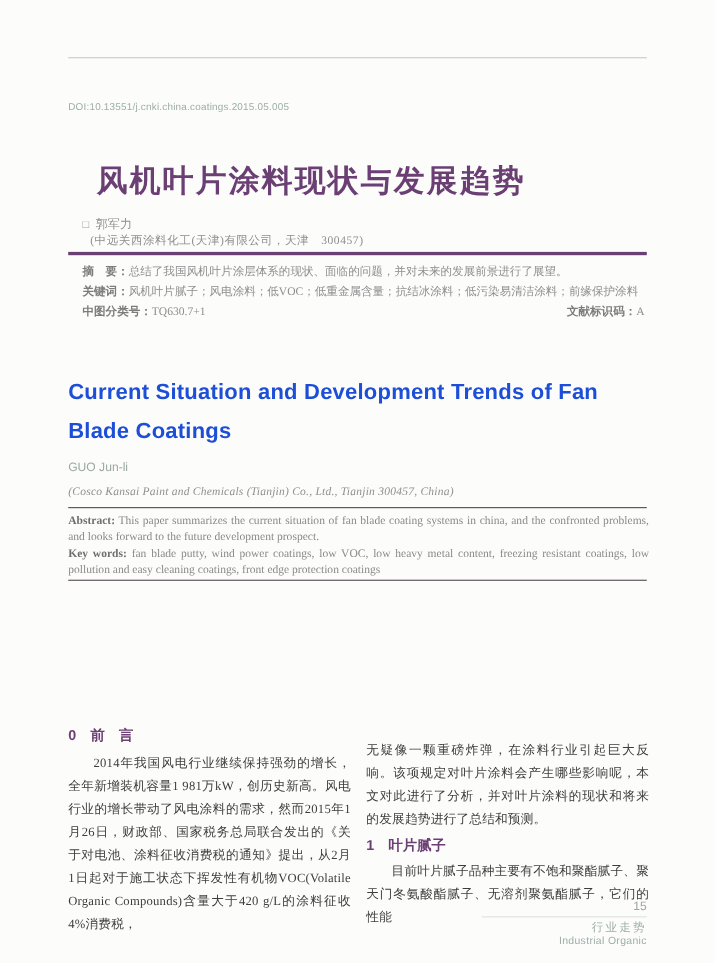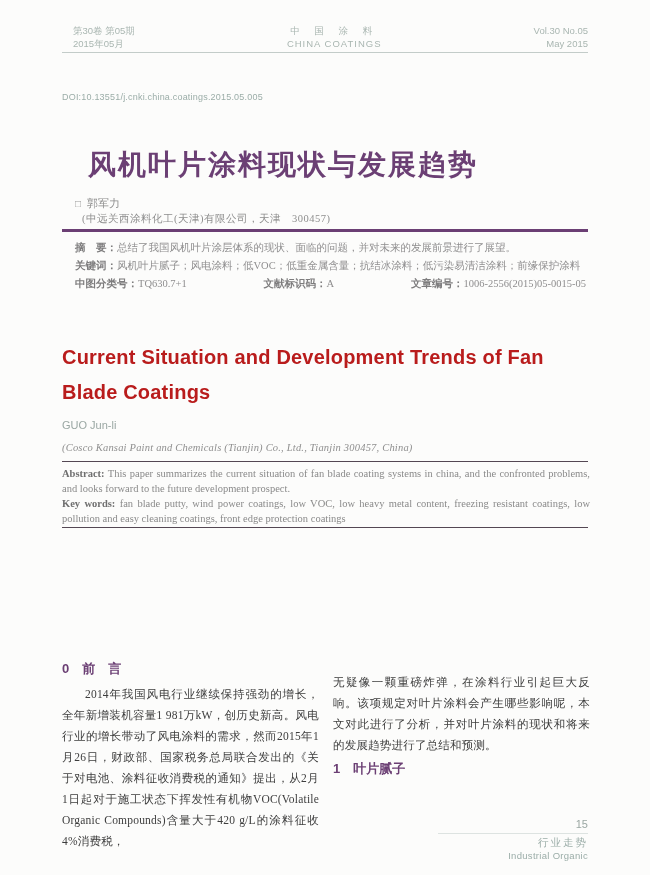--- a/index.html
+++ b/index.html
@@ -128,20 +128,6 @@
 
 <div class="page">
 
-  <div class="header">
-    <div class="h-left">
-      <div>第30卷 第05期</div>
-      <div>2015年05月</div>
-    </div>
-    <div class="h-center">
-      <div class="jcn">中 国 涂 料</div>
-      <div class="jen">CHINA COATINGS</div>
-    </div>
-    <div class="h-right">
-      <div>Vol.30 No.05</div>
-      <div>May 2015</div>
-    </div>
-  </div>
   <div class="header-rule"></div>
   <div class="doi">DOI:10.13551/j.cnki.china.coatings.2015.05.005</div>
 

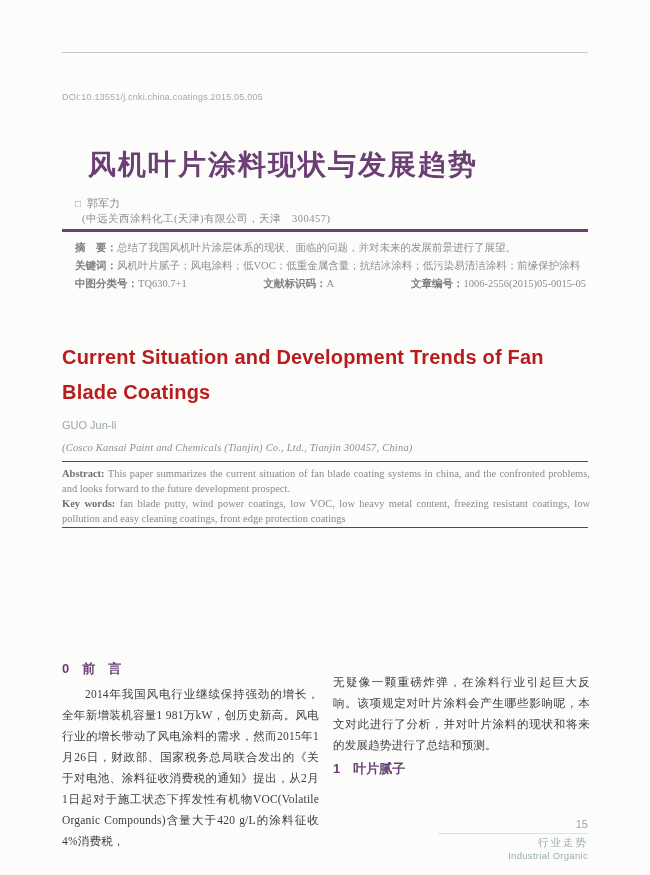--- a/index.html
+++ b/index.html
@@ -150,7 +150,6 @@
     <div class="meta-row spread">
       <span><span class="meta-label">中图分类号：</span><span>TQ630.7+1</span></span>
       <span><span class="meta-label">文献标识码：</span><span>A</span></span>
-      <span><span class="meta-label">文章编号：</span><span>1006-2556(2015)05-0015-05</span></span>
     </div>
   </div>
 

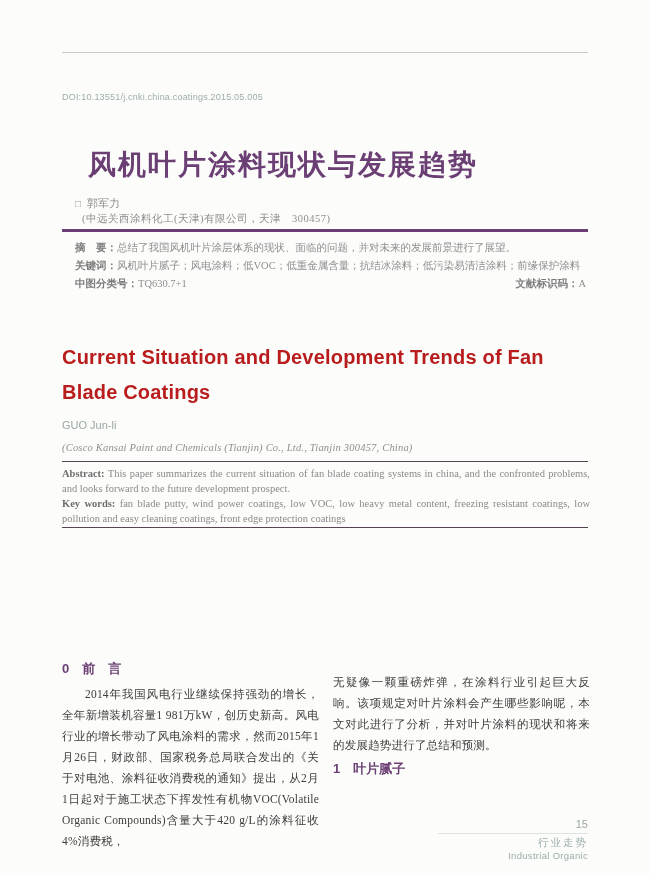--- a/index.html
+++ b/index.html
@@ -70,7 +70,7 @@
   
   .title-en{
     position:absolute;top:340px;left:62px;width:540px;margin:0;
-    color:#b91c1c;
+    color:#1d4ed8;
     font-family:"Liberation Sans", sans-serif;
     font-weight:bold;font-size:20px;line-height:35px;letter-spacing:0.2px;
   }

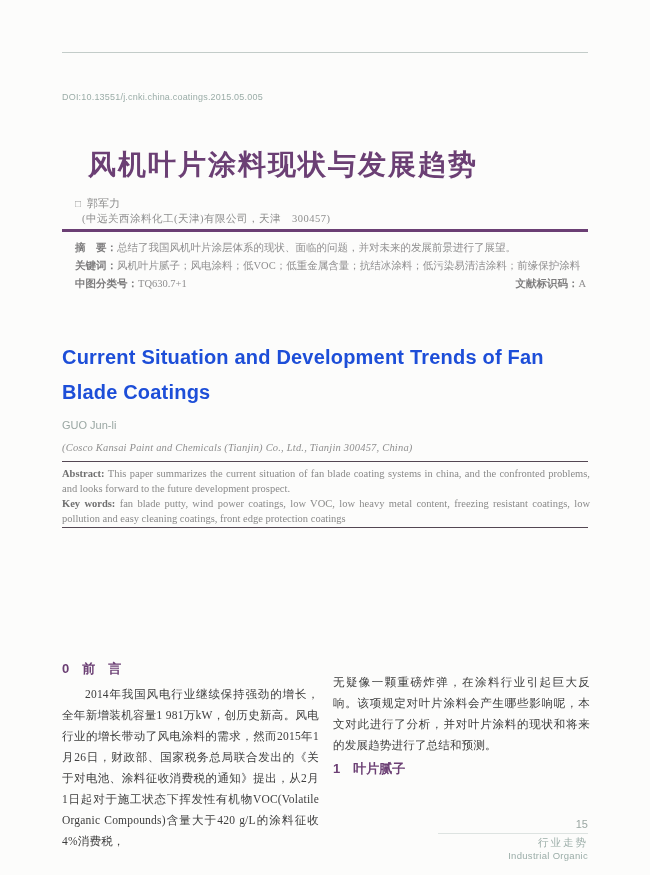--- a/index.html
+++ b/index.html
@@ -178,6 +178,7 @@
     <div class="col col-right">
       <p class="body-par">无疑像一颗重磅炸弹，在涂料行业引起巨大反响。该项规定对叶片涂料会产生哪些影响呢，本文对此进行了分析，并对叶片涂料的现状和将来的发展趋势进行了总结和预测。</p>
       <h3 class="sec-head">1　叶片腻子</h3>
+      <p class="body-par indent">目前叶片腻子品种主要有不饱和聚酯腻子、聚天门冬氨酸酯腻子、无溶剂聚氨酯腻子，它们的性能</p>
     </div>
   </div>
 

